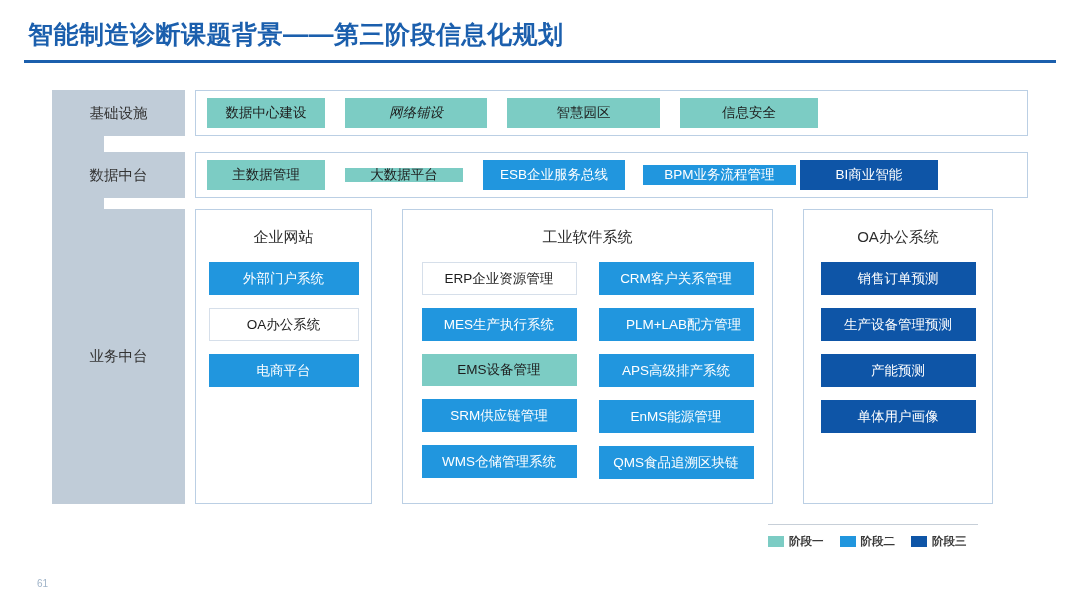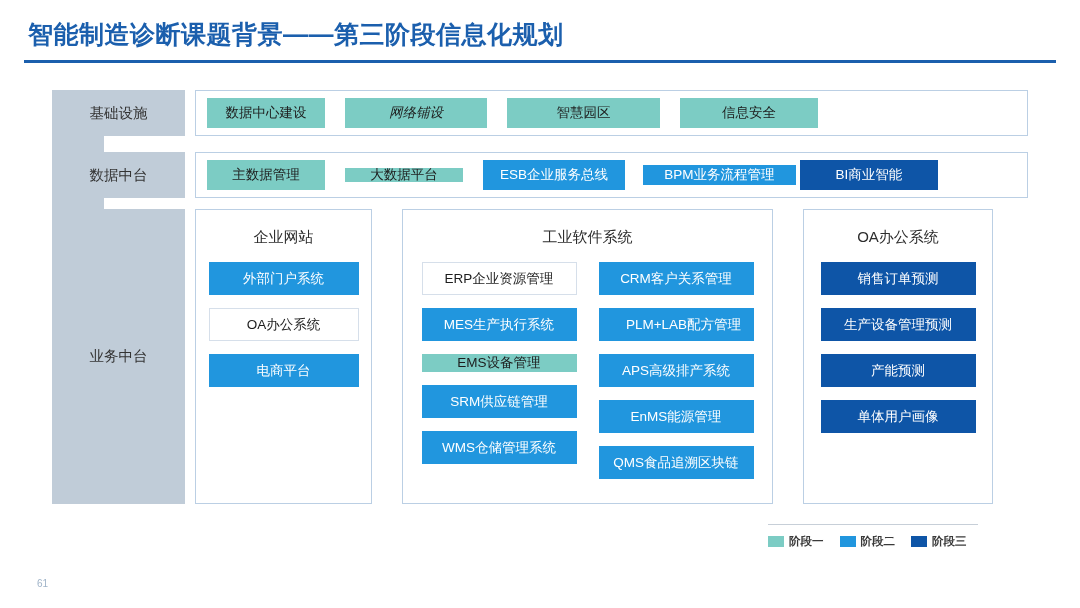--- a/index.html
+++ b/index.html
@@ -289,7 +289,7 @@
             <div class="chip p2" style="width: 155px; height: 33px;">
               <span>MES生产执行系统</span>
             </div>
-            <div class="chip p1" style="width: 155px; height: 18px;">
+            <div class="chip p1" style="width: 155px; height: 32px;">
               <span>EMS设备管理</span>
             </div>
             <div class="chip p2" style="width: 155px; height: 33px;">

